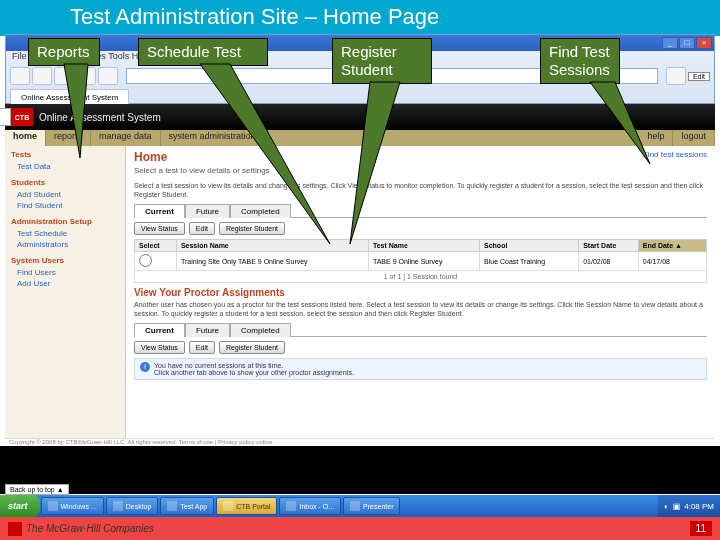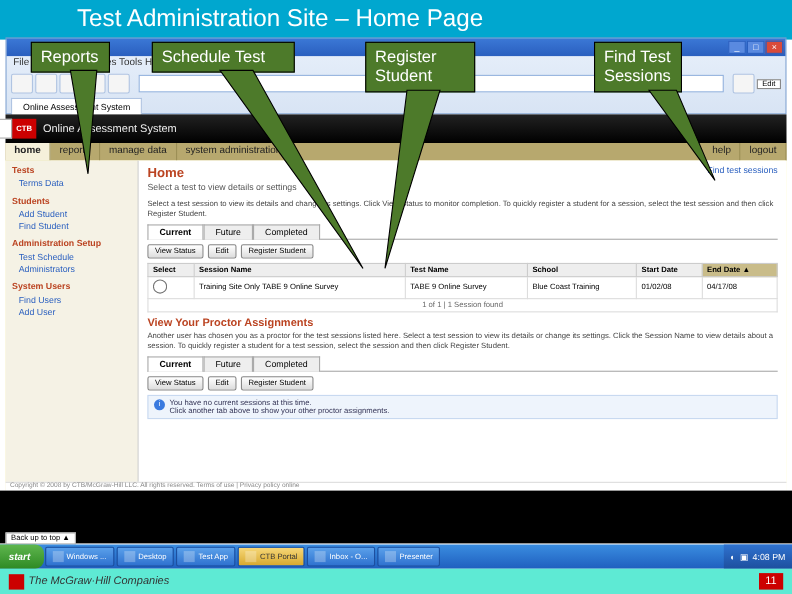--- a/index.html
+++ b/index.html
@@ -25,7 +25,7 @@
   .tabbar .tab { padding: 1px 8px; color: #222; border-right: 1px solid #9c8f56; }
   .tabbar .tab.active { background: #f5f0da; font-weight: bold; }
   .tabbar .spacer { flex: 1; }
-  .content { position: absolute; top: 146px; left: 5px; width: 710px; height: 300px; display: flex; background: #fef9c3; }
+  .content { position: absolute; top: 146px; left: 5px; width: 710px; height: 300px; display: flex; background: #b91c1c; }
   .sidebar { width: 120px; background: #f5f2e5; padding: 4px 6px; font-size: 8px; }
   .sidebar .grp { margin-bottom: 6px; }
   .sidebar .grp-title { color: #b42; font-weight: bold; font-size: 8px; margin-bottom: 2px; }

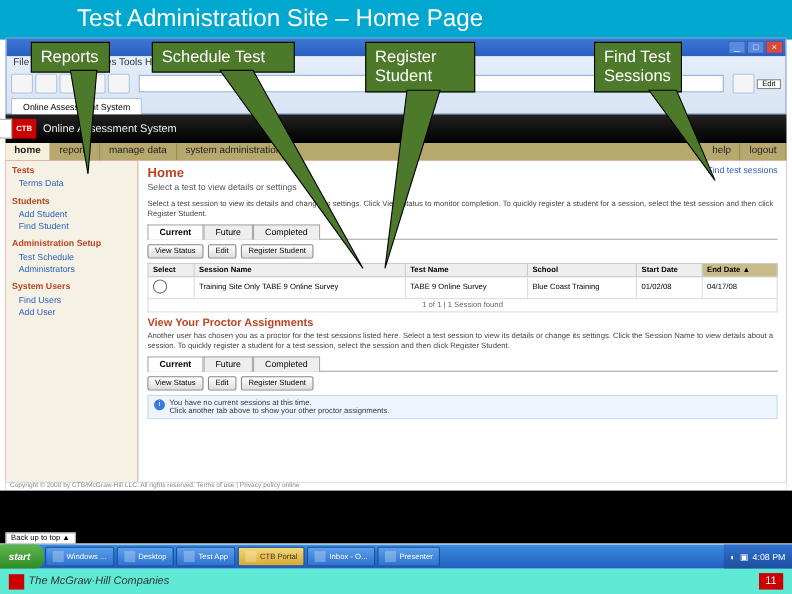--- a/index.html
+++ b/index.html
@@ -109,7 +109,7 @@
   <div class="sidebar">
     <div class="grp">
         <div class="grp-title">Tests</div>
-      <div class="item">Terms Data</div>
+      <div class="item">Test Data</div>
     </div>
     <div class="grp">
         <div class="grp-title">Students</div>

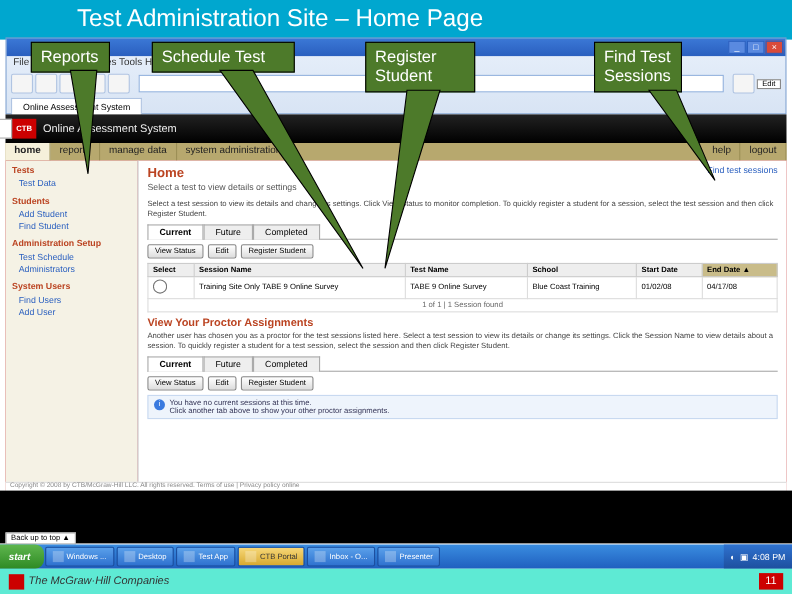--- a/index.html
+++ b/index.html
@@ -56,7 +56,7 @@
   .task-item { height: 18px; margin: 0 1px; padding: 0 6px; background: linear-gradient(#5aa0ea,#2f72cf); border: 1px solid #1d4f9f; color: #fff; font-size: 7px; display: flex; align-items: center; gap: 3px; border-radius: 2px; }
   .task-item .ticon { width: 10px; height: 10px; background: #fff4; }
   .tray { margin-left: auto; height: 22px; background: linear-gradient(#2f72cf,#1d4f9f); display: flex; align-items: center; padding: 0 6px; gap: 4px; font-size: 8px; color: #fff; }
-  .footer { position: absolute; top: 517px; left: 0; width: 720px; height: 23px; background: #5eead4; display: flex; align-items: center; justify-content: space-between; padding: 0 8px; }
+  .footer { position: absolute; top: 517px; left: 0; width: 720px; height: 23px; background: #ef4444; display: flex; align-items: center; justify-content: space-between; padding: 0 8px; }
   .footer .mh-logo { display: flex; align-items: center; gap: 4px; font-size: 10px; font-style: italic; color: #333; }
   .footer .mh-logo .red-block { width: 14px; height: 14px; background: #c00; }
   .footer .slide-num { background: #c00; color: #fff; font-size: 10px; padding: 2px 6px; }

